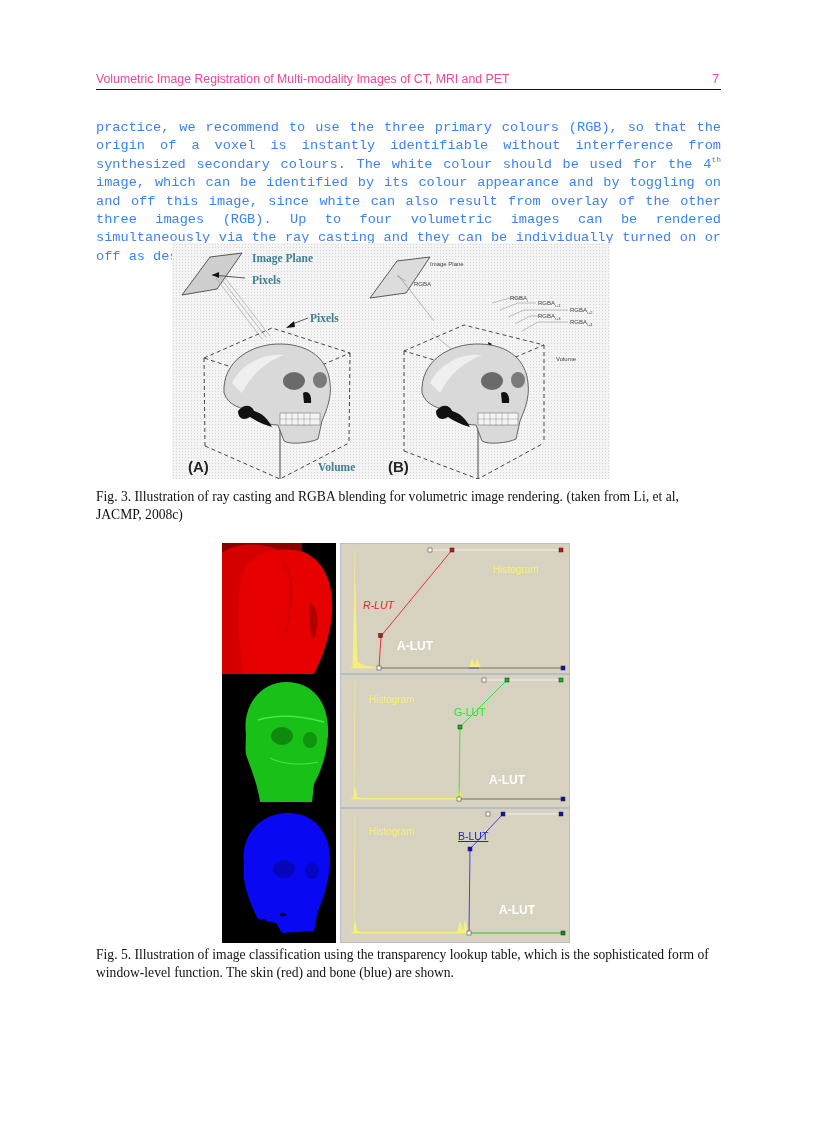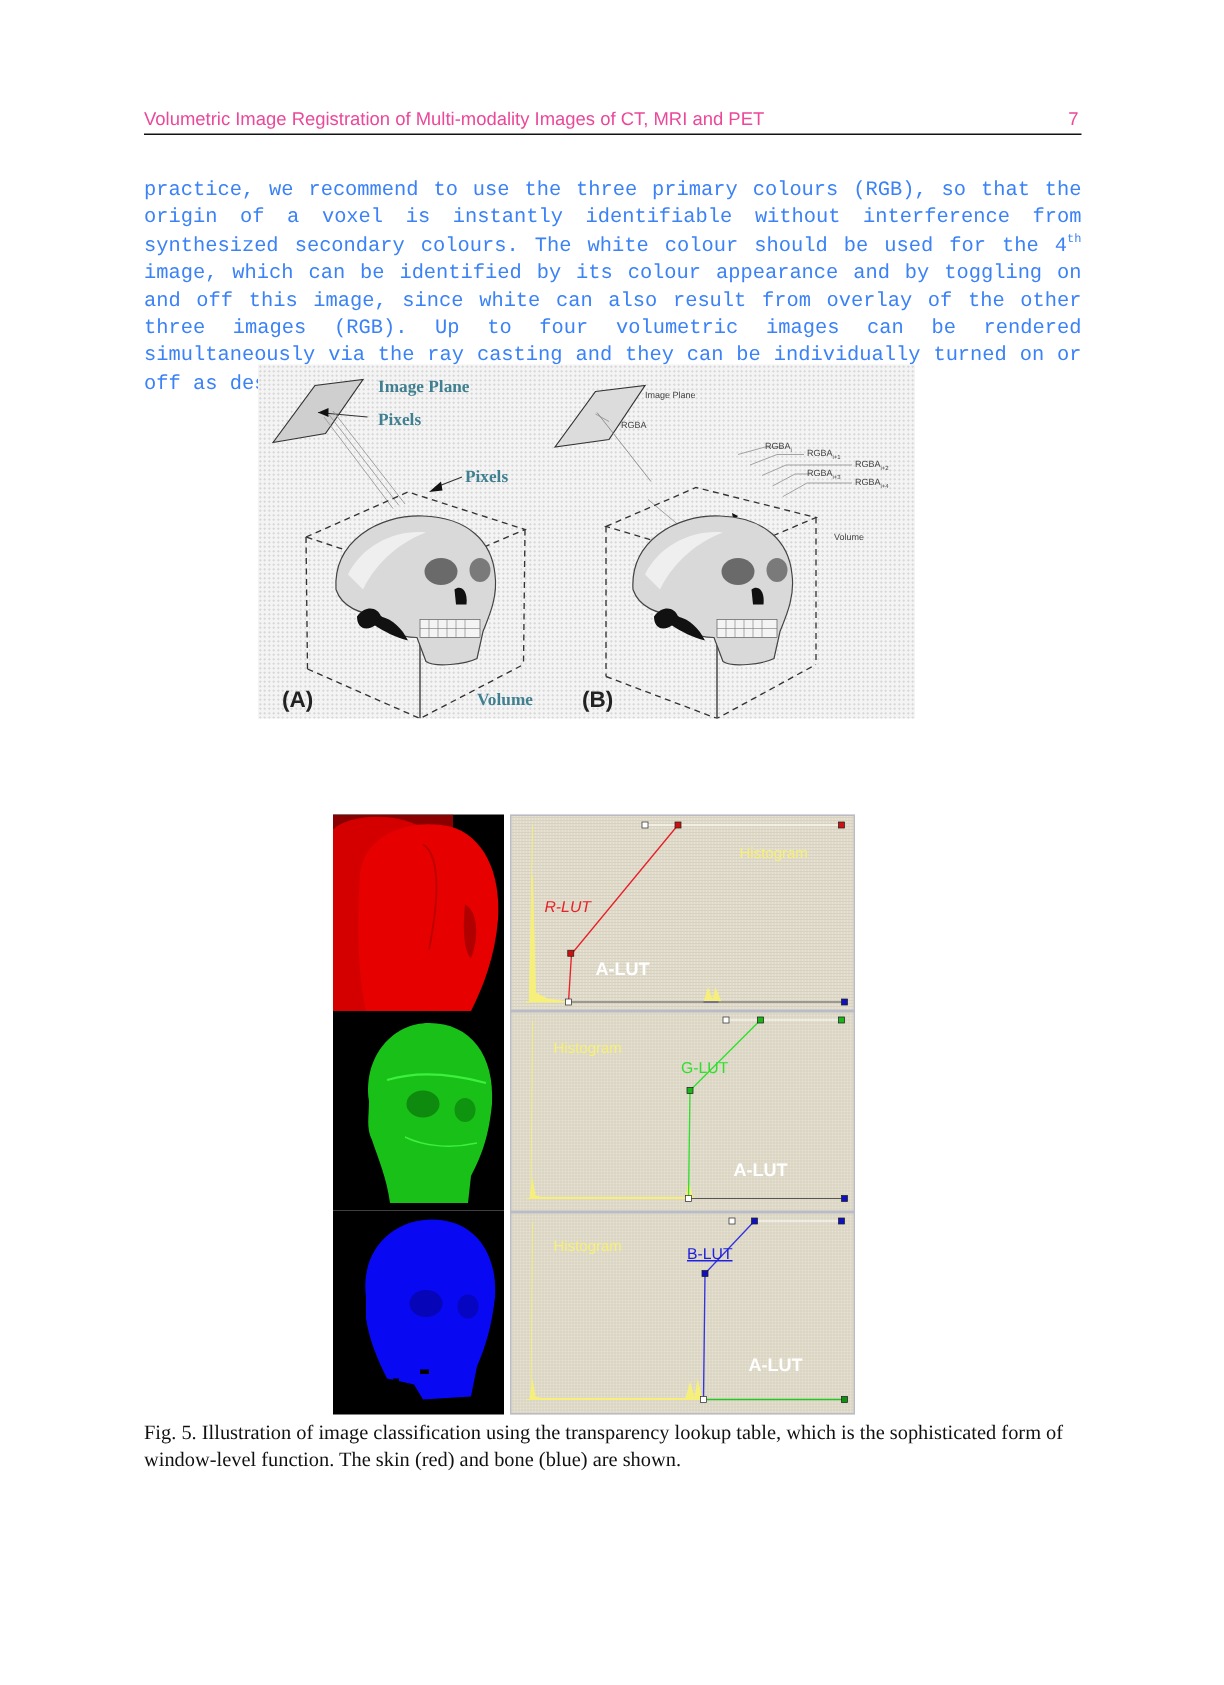--- a/index.html
+++ b/index.html
@@ -187,6 +187,7 @@
     <span class="panel-tag" style="left:216px; top:215px;">(B)</span>
   </div>
 
+  <div class="caption fig3-caption">Fig. 3. Illustration of ray casting and RGBA blending for volumetric image rendering. (taken from Li, et al, JACMP, 2008c)</div>
 
   <div class="fig4">
 

